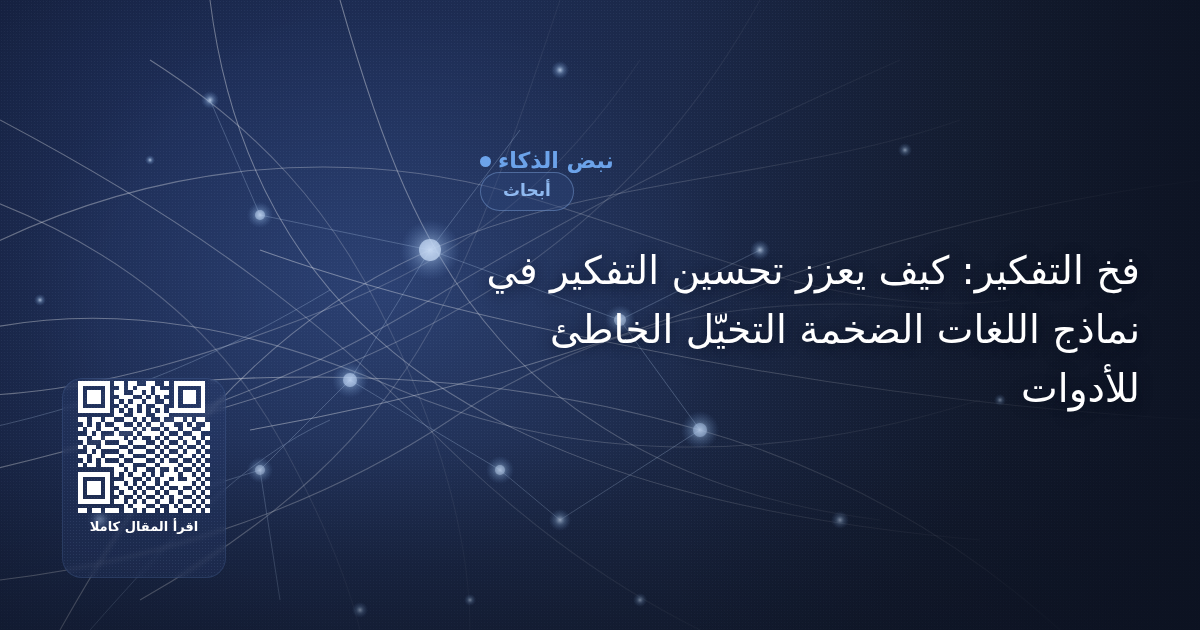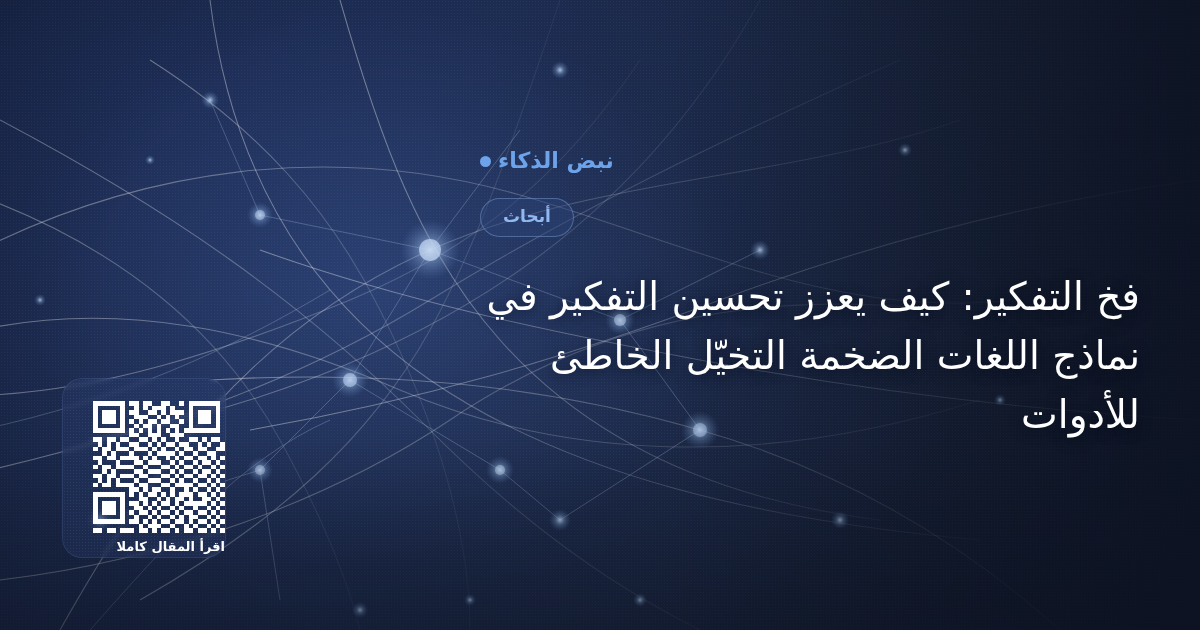--- a/index.html
+++ b/index.html
@@ -74,7 +74,6 @@
   }
 
   .badge {
-    margin-top:26px;
     display:inline-block;
     padding:8px 22px 10px 22px;
     border-radius:999px;

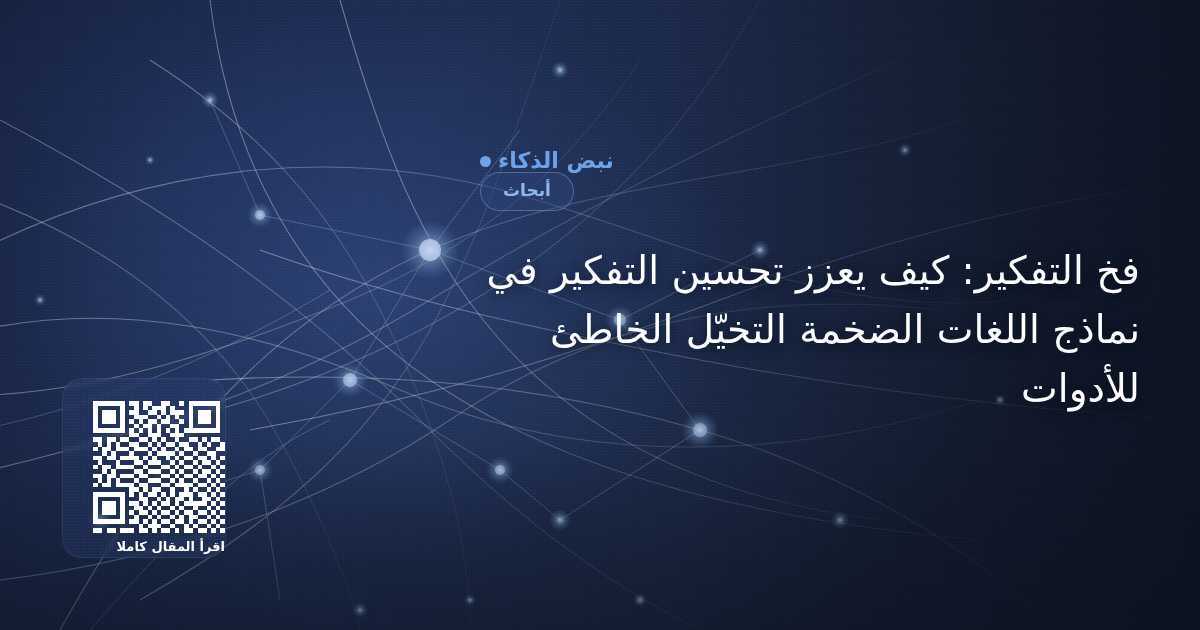--- a/index.html
+++ b/index.html
@@ -100,14 +100,15 @@
   .qr-card {
     position:absolute;
     left:62px; top:378px;
-    width:164px; height:180px;
+    width:164px; height:200px;
     border-radius:20px;
     background:rgba(40,60,110,0.30);
     border:1px solid rgba(120,155,215,0.16);
     backdrop-filter:blur(2px);
     display:flex;
     flex-direction:column;
-    padding-top:22px;
+    align-items:center;
+    padding-top:2px;
   }
   .qr-card::after {
     content:"";

